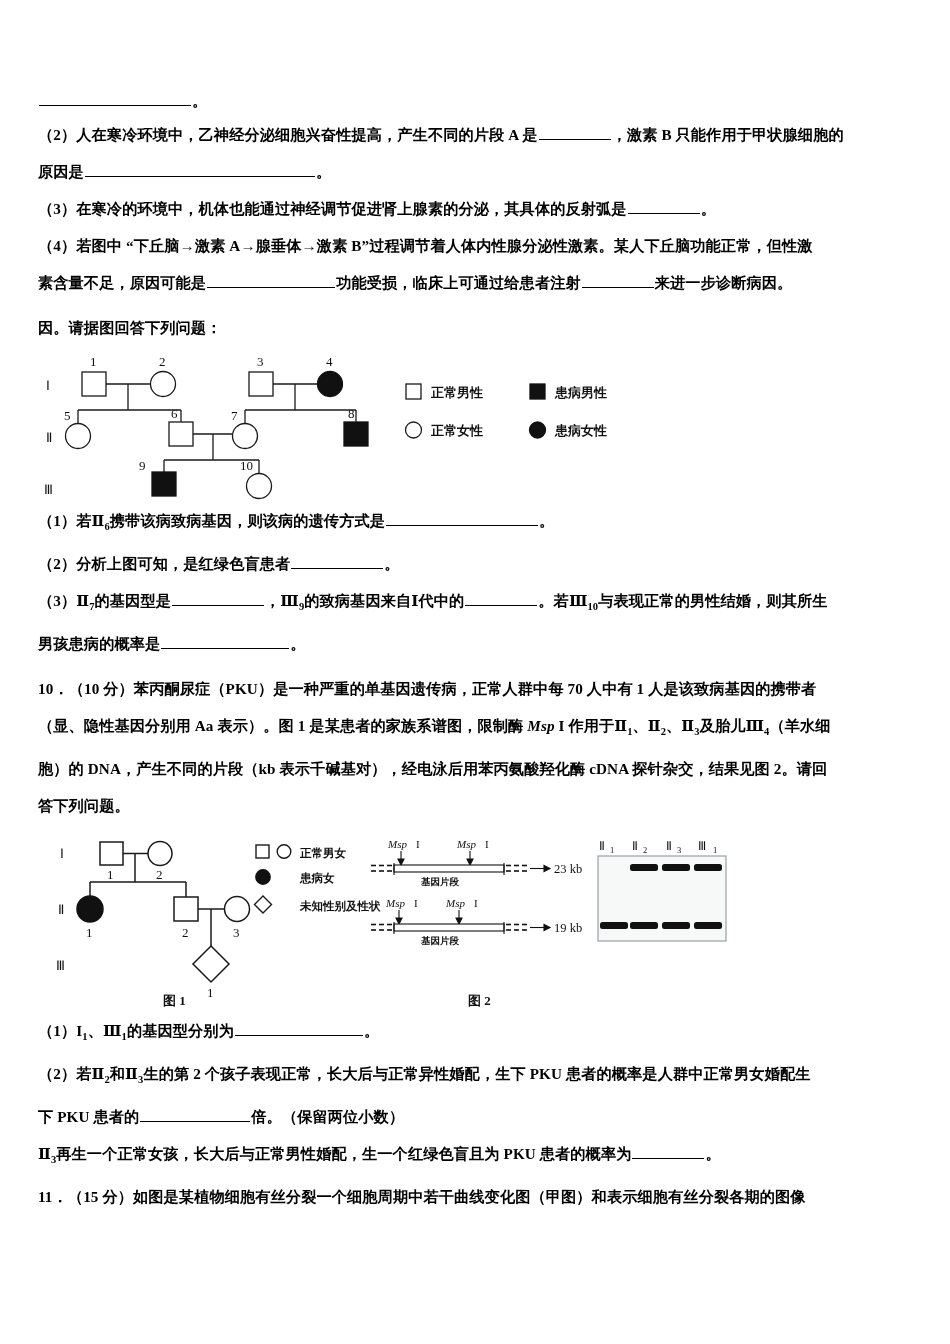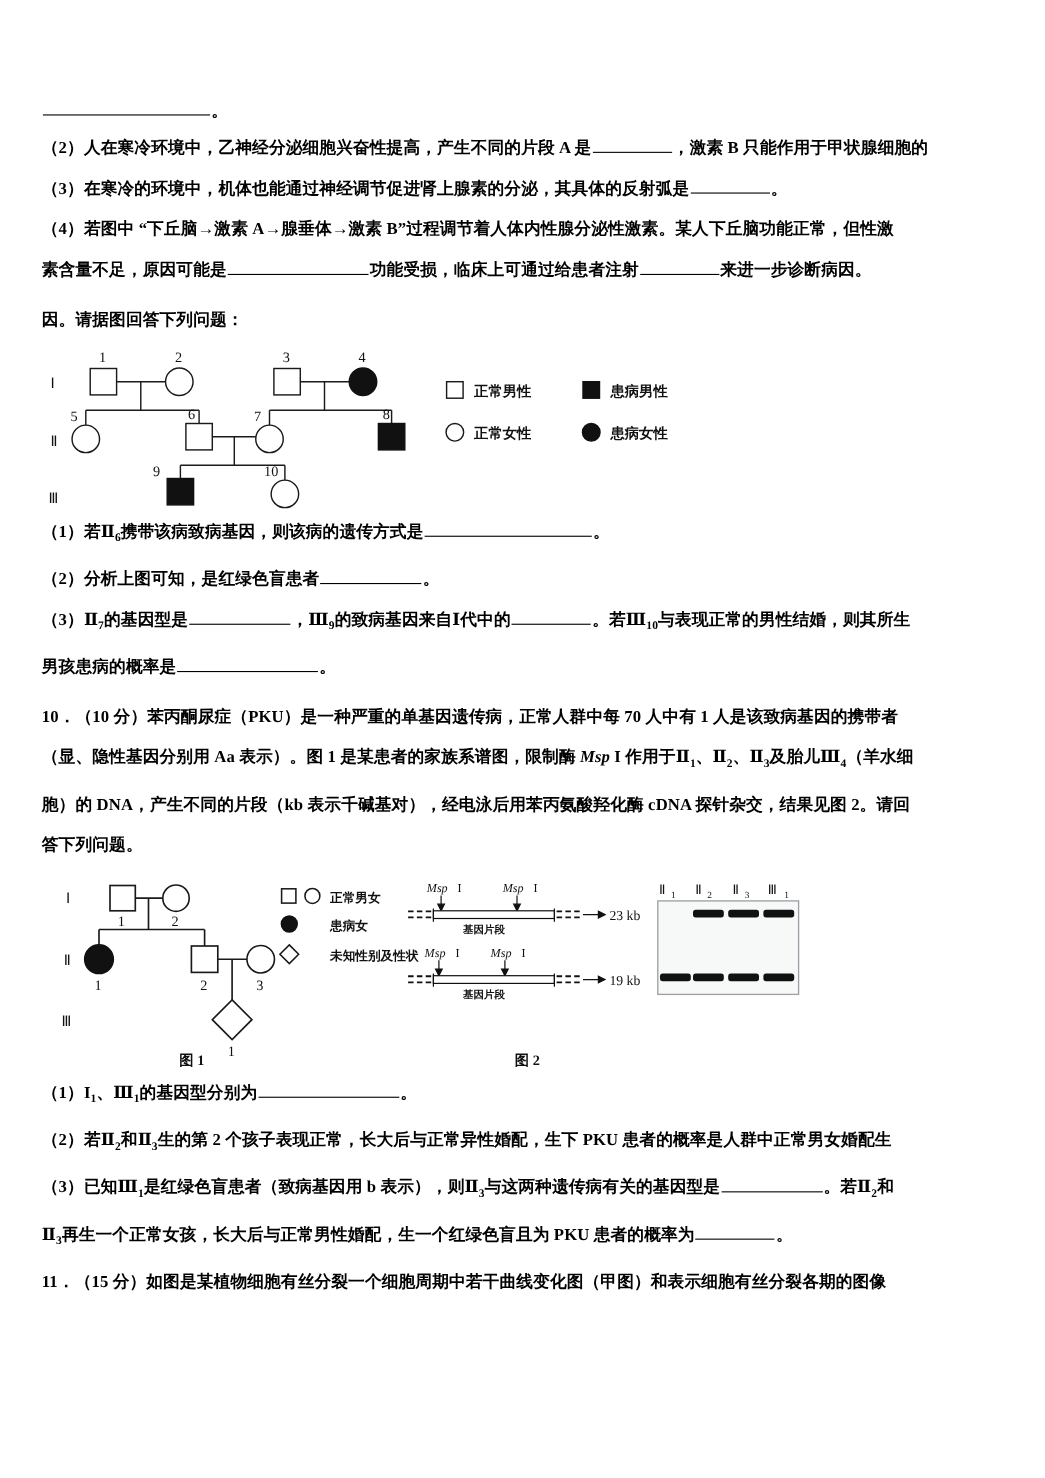--- a/index.html
+++ b/index.html
@@ -79,6 +79,9 @@
 
     <div class="para">
       <span>（2）</span><span>人在寒冷环境中，乙神经分泌细胞兴奋性提高，产生不同的片段 A 是</span><span class="blank b-sm"></span><span>，激素 B 只能作用于甲状腺细胞的</span>
+    </div>
+    <div class="para">
+      <span>原因是</span><span class="blank b-huge"></span><span>。</span>
     </div>
 
     <div class="para">

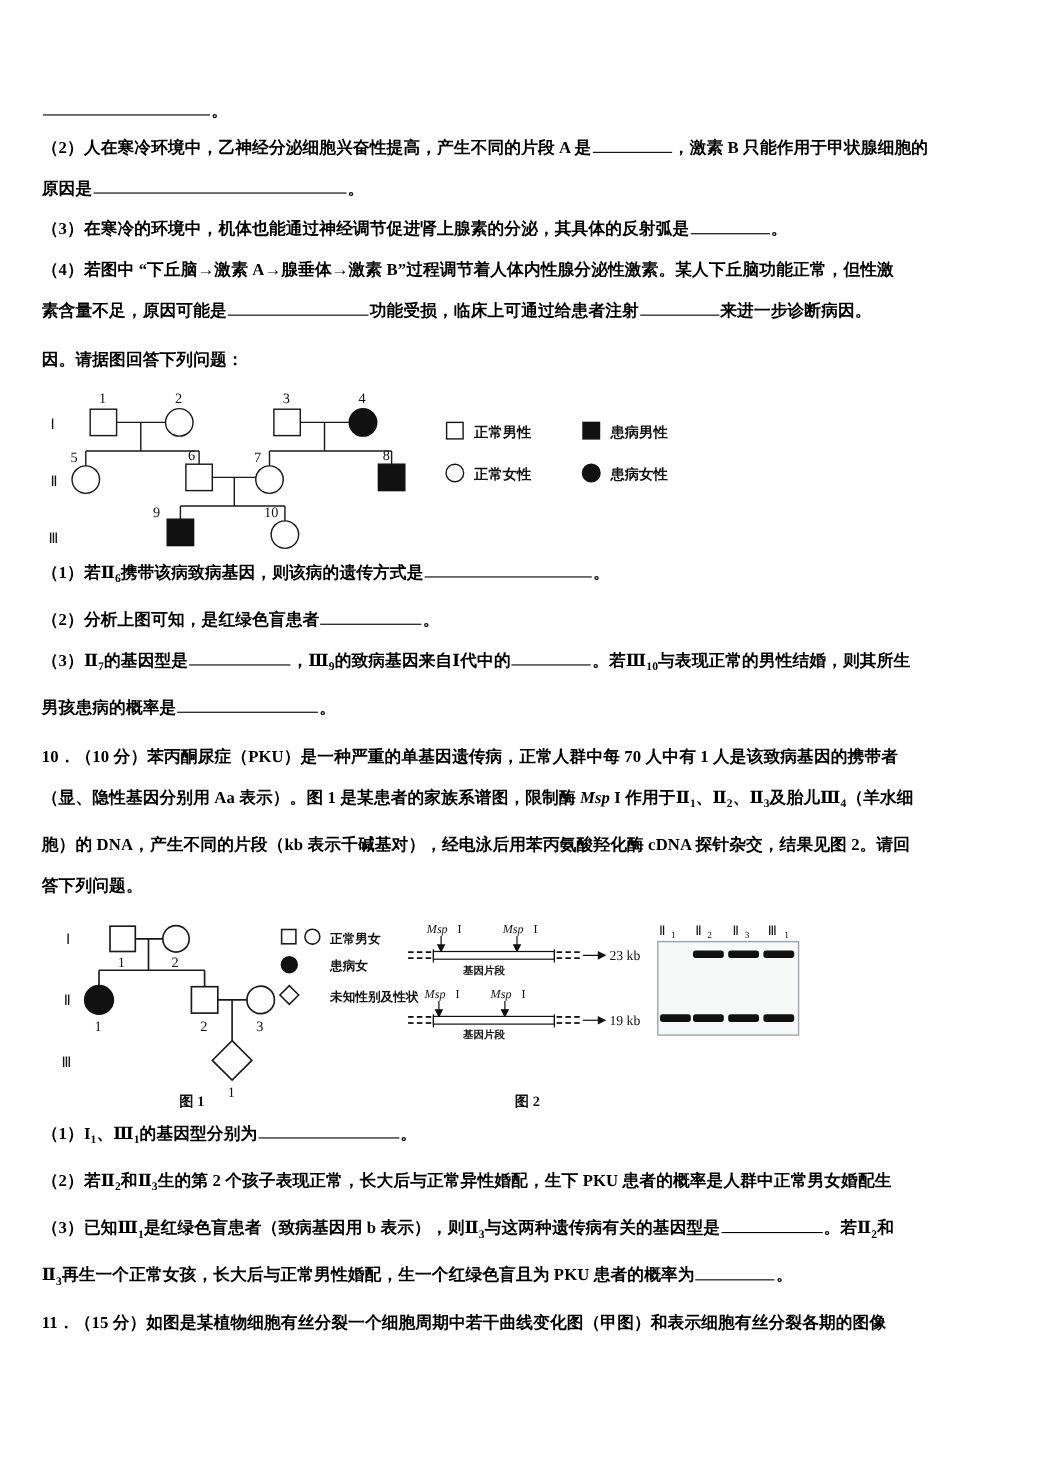--- a/index.html
+++ b/index.html
@@ -371,6 +371,9 @@
     <div class="para">
       <span>（2）</span><span>若Ⅱ</span><span class="sub">2</span><span>和Ⅱ</span><span class="sub">3</span><span>生的第 2 个孩子表现正常，长大后与正常异性婚配，生下 PKU 患者的概率是人群中正常男女婚配生</span>
     </div>
+    <div class="para">
+      <span>下 PKU 患者的</span><span class="blank b-lg"></span><span>倍。（保留两位小数）</span>
+    </div>
 
     <div class="para">
       <span>（3）</span><span>已知Ⅲ</span><span class="sub">1</span><span>是红绿色盲患者（致病基因用 b 表示），则Ⅱ</span><span class="sub">3</span><span>与这两种遗传病有关的基因型是</span><span class="blank b-md"></span><span>。若Ⅱ</span><span class="sub">2</span><span>和</span>

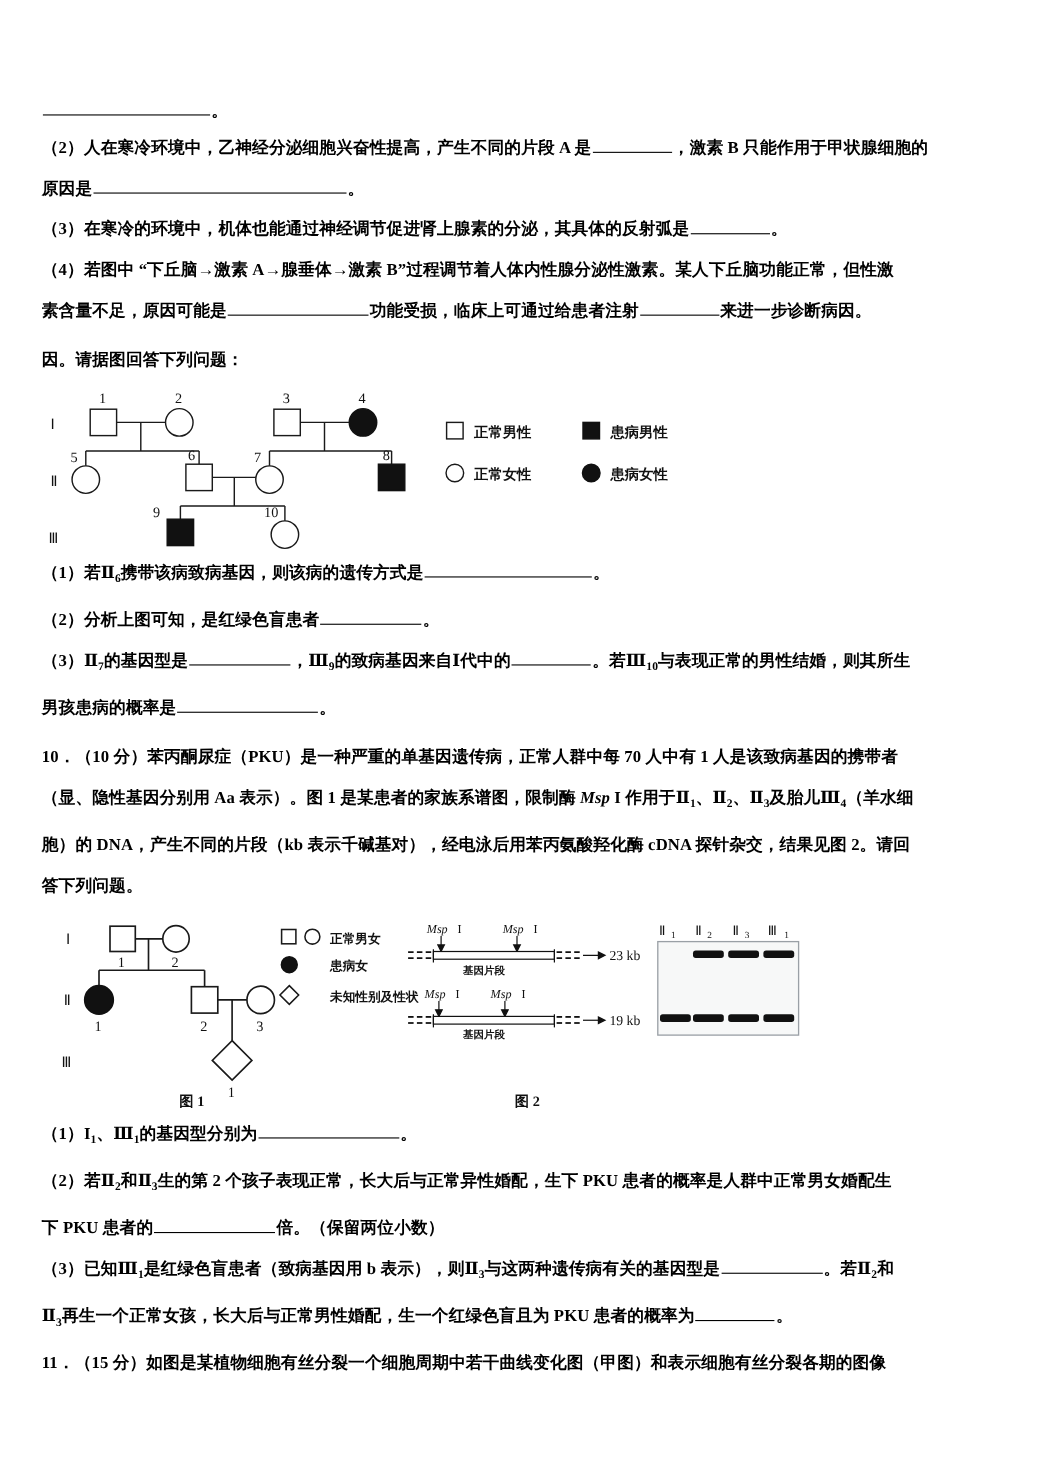--- a/index.html
+++ b/index.html
@@ -376,9 +376,6 @@
     </div>
 
     <div class="para">
-      <span>（3）</span><span>已知Ⅲ</span><span class="sub">1</span><span>是红绿色盲患者（致病基因用 b 表示），则Ⅱ</span><span class="sub">3</span><span>与这两种遗传病有关的基因型是</span><span class="blank b-md"></span><span>。若Ⅱ</span><span class="sub">2</span><span>和</span>
-    </div>
-    <div class="para">
       <span>Ⅱ</span><span class="sub">3</span><span>再生一个正常女孩，长大后与正常男性婚配，生一个红绿色盲且为 PKU 患者的概率为</span><span class="blank b-sm"></span><span>。</span>
     </div>
 

